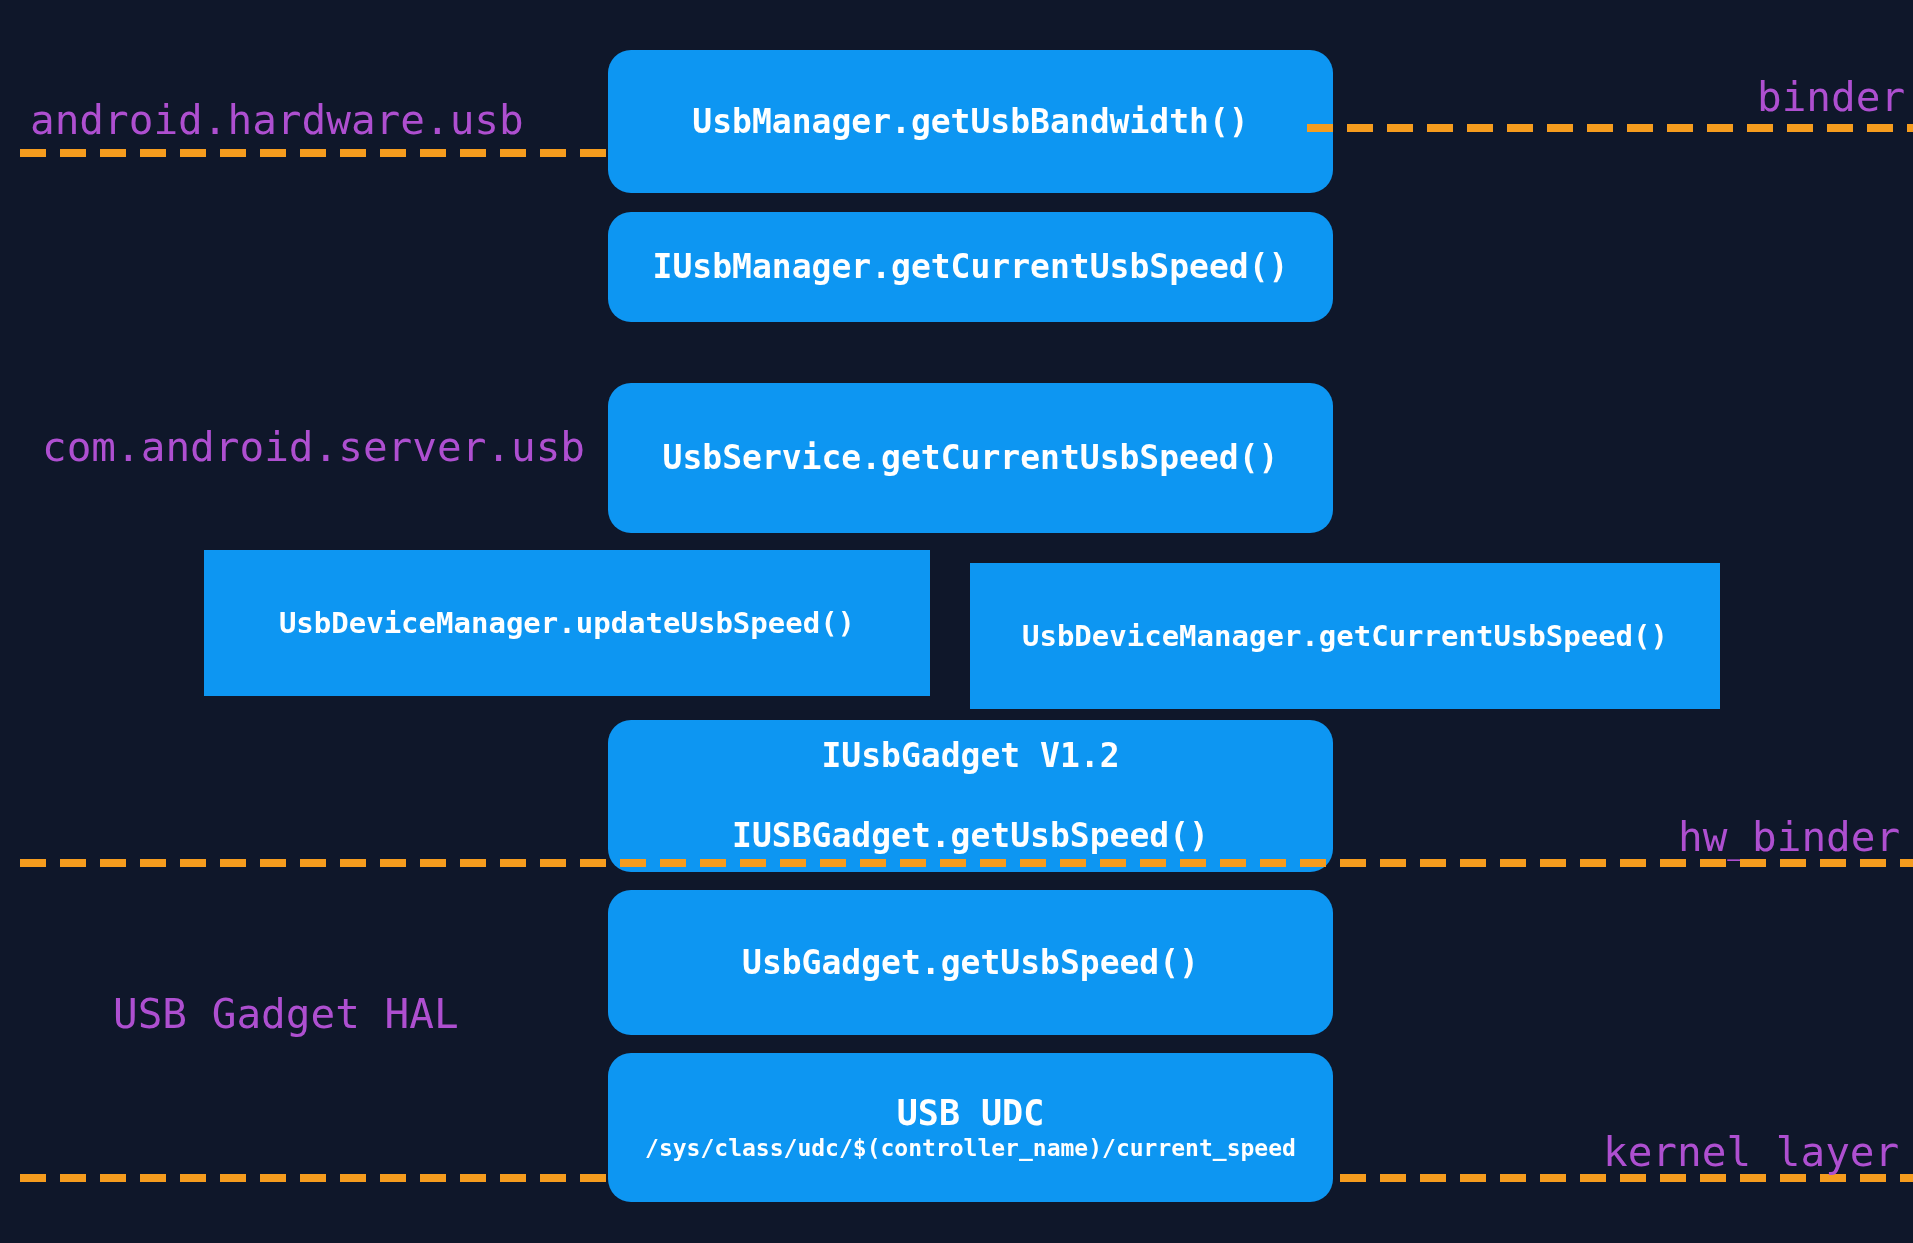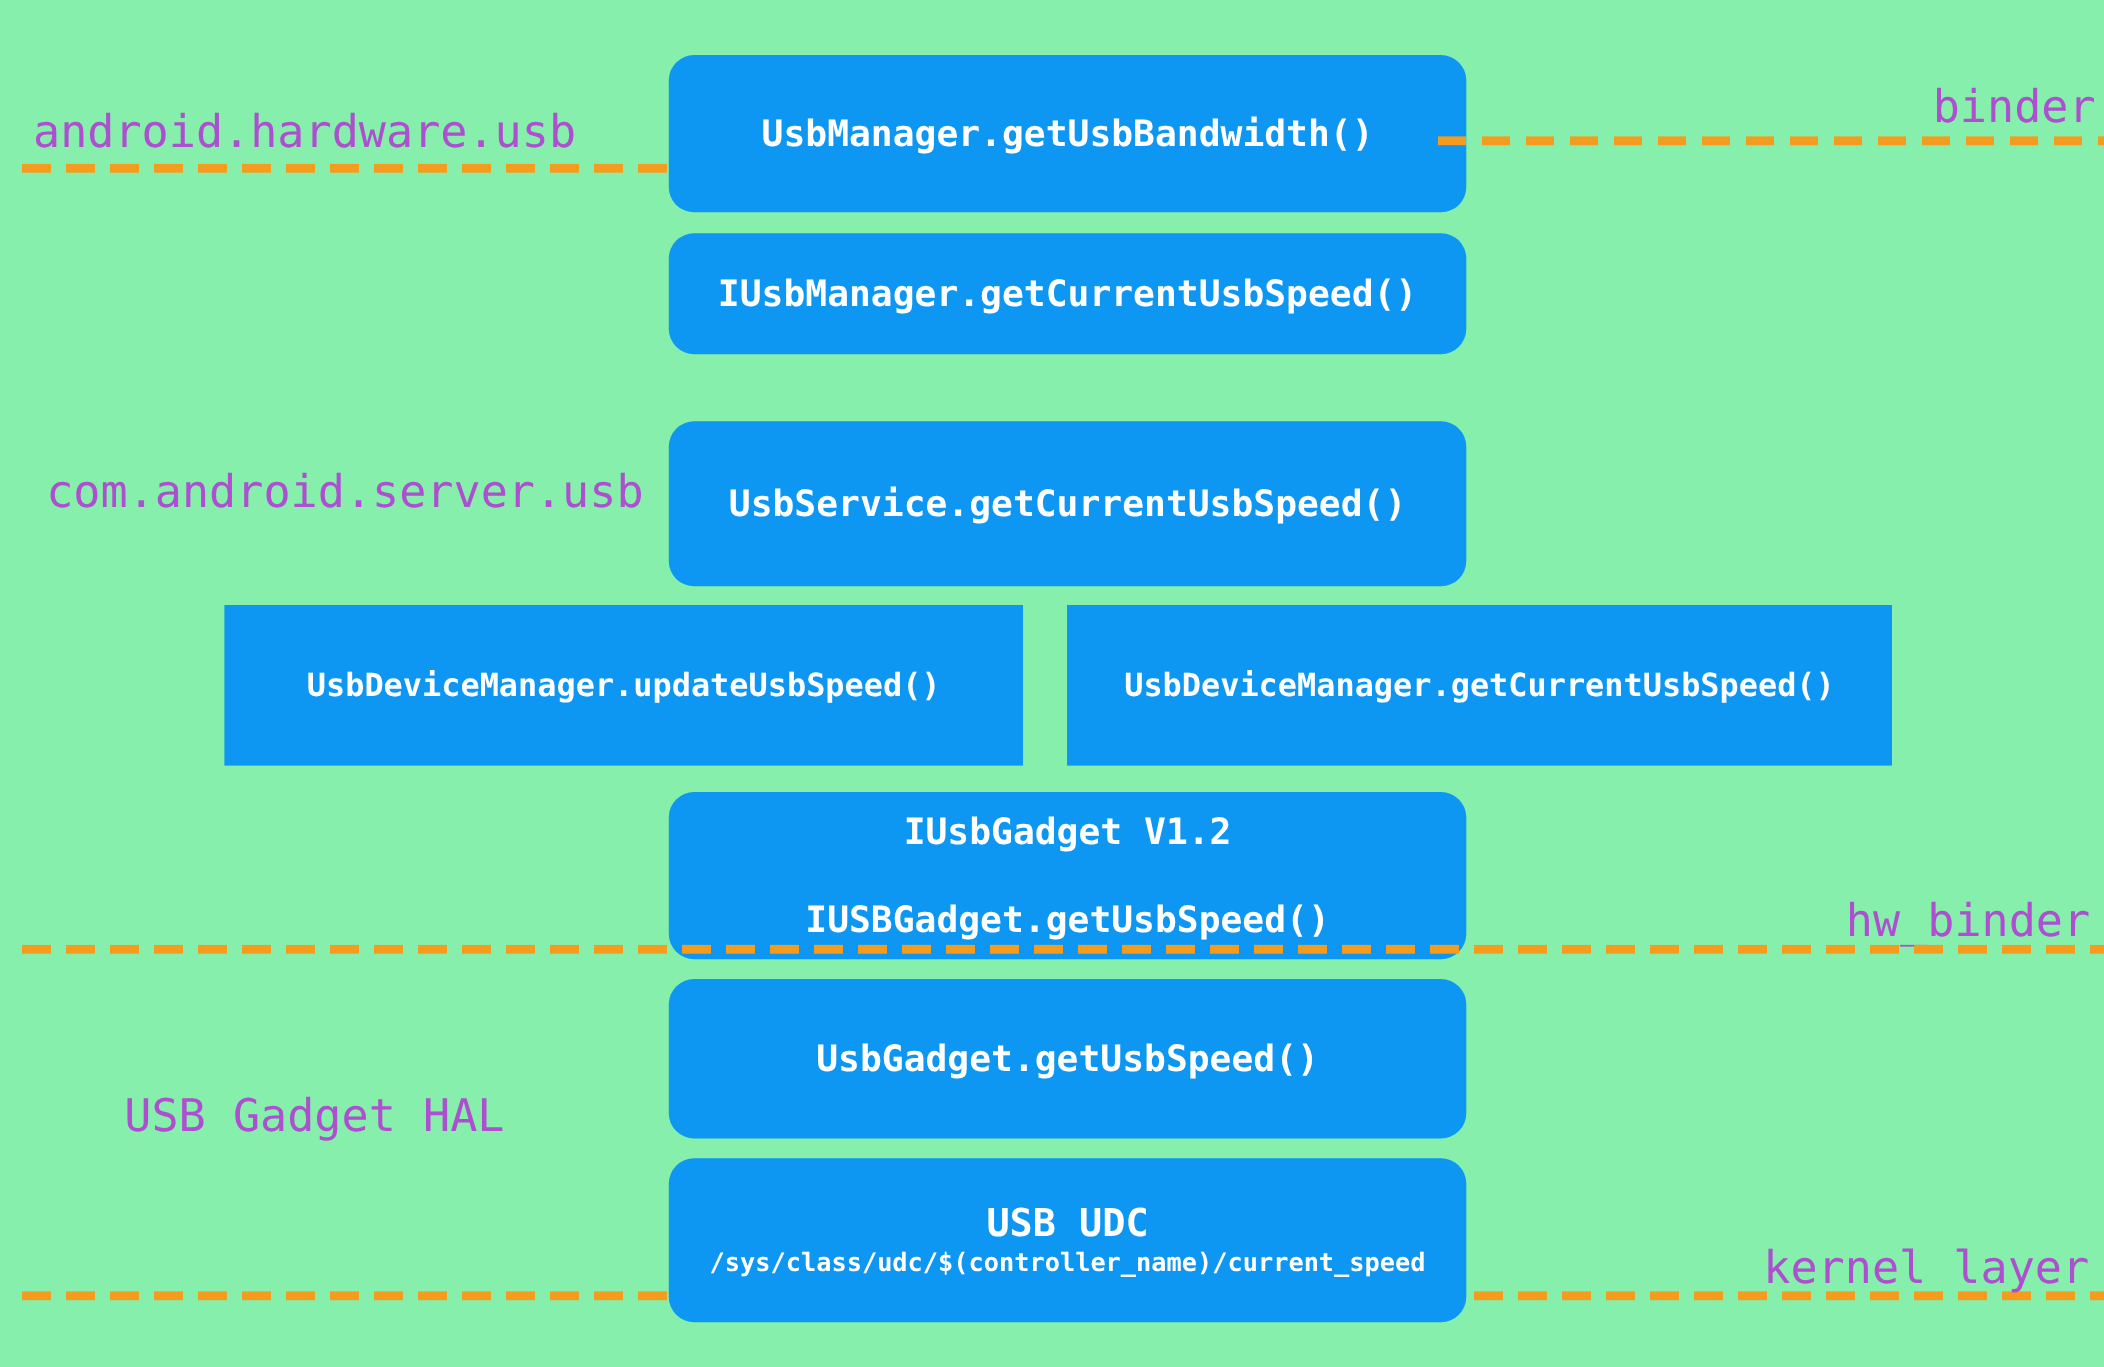--- a/index.html
+++ b/index.html
@@ -11,7 +11,7 @@
   html,body{margin:0;padding:0;background:#ffffff;}
   body{width:1913px;height:1243px;overflow:hidden;position:relative;
        font-family:"DejaVu Sans Mono","Liberation Mono",monospace;}
-  .canvas{position:absolute;inset:0;width:1913px;height:1243px;background:#86efac;}
+  .canvas{position:absolute;inset:0;width:1913px;height:1243px;background:#0f172a;}
 
   .box{
     position:absolute;

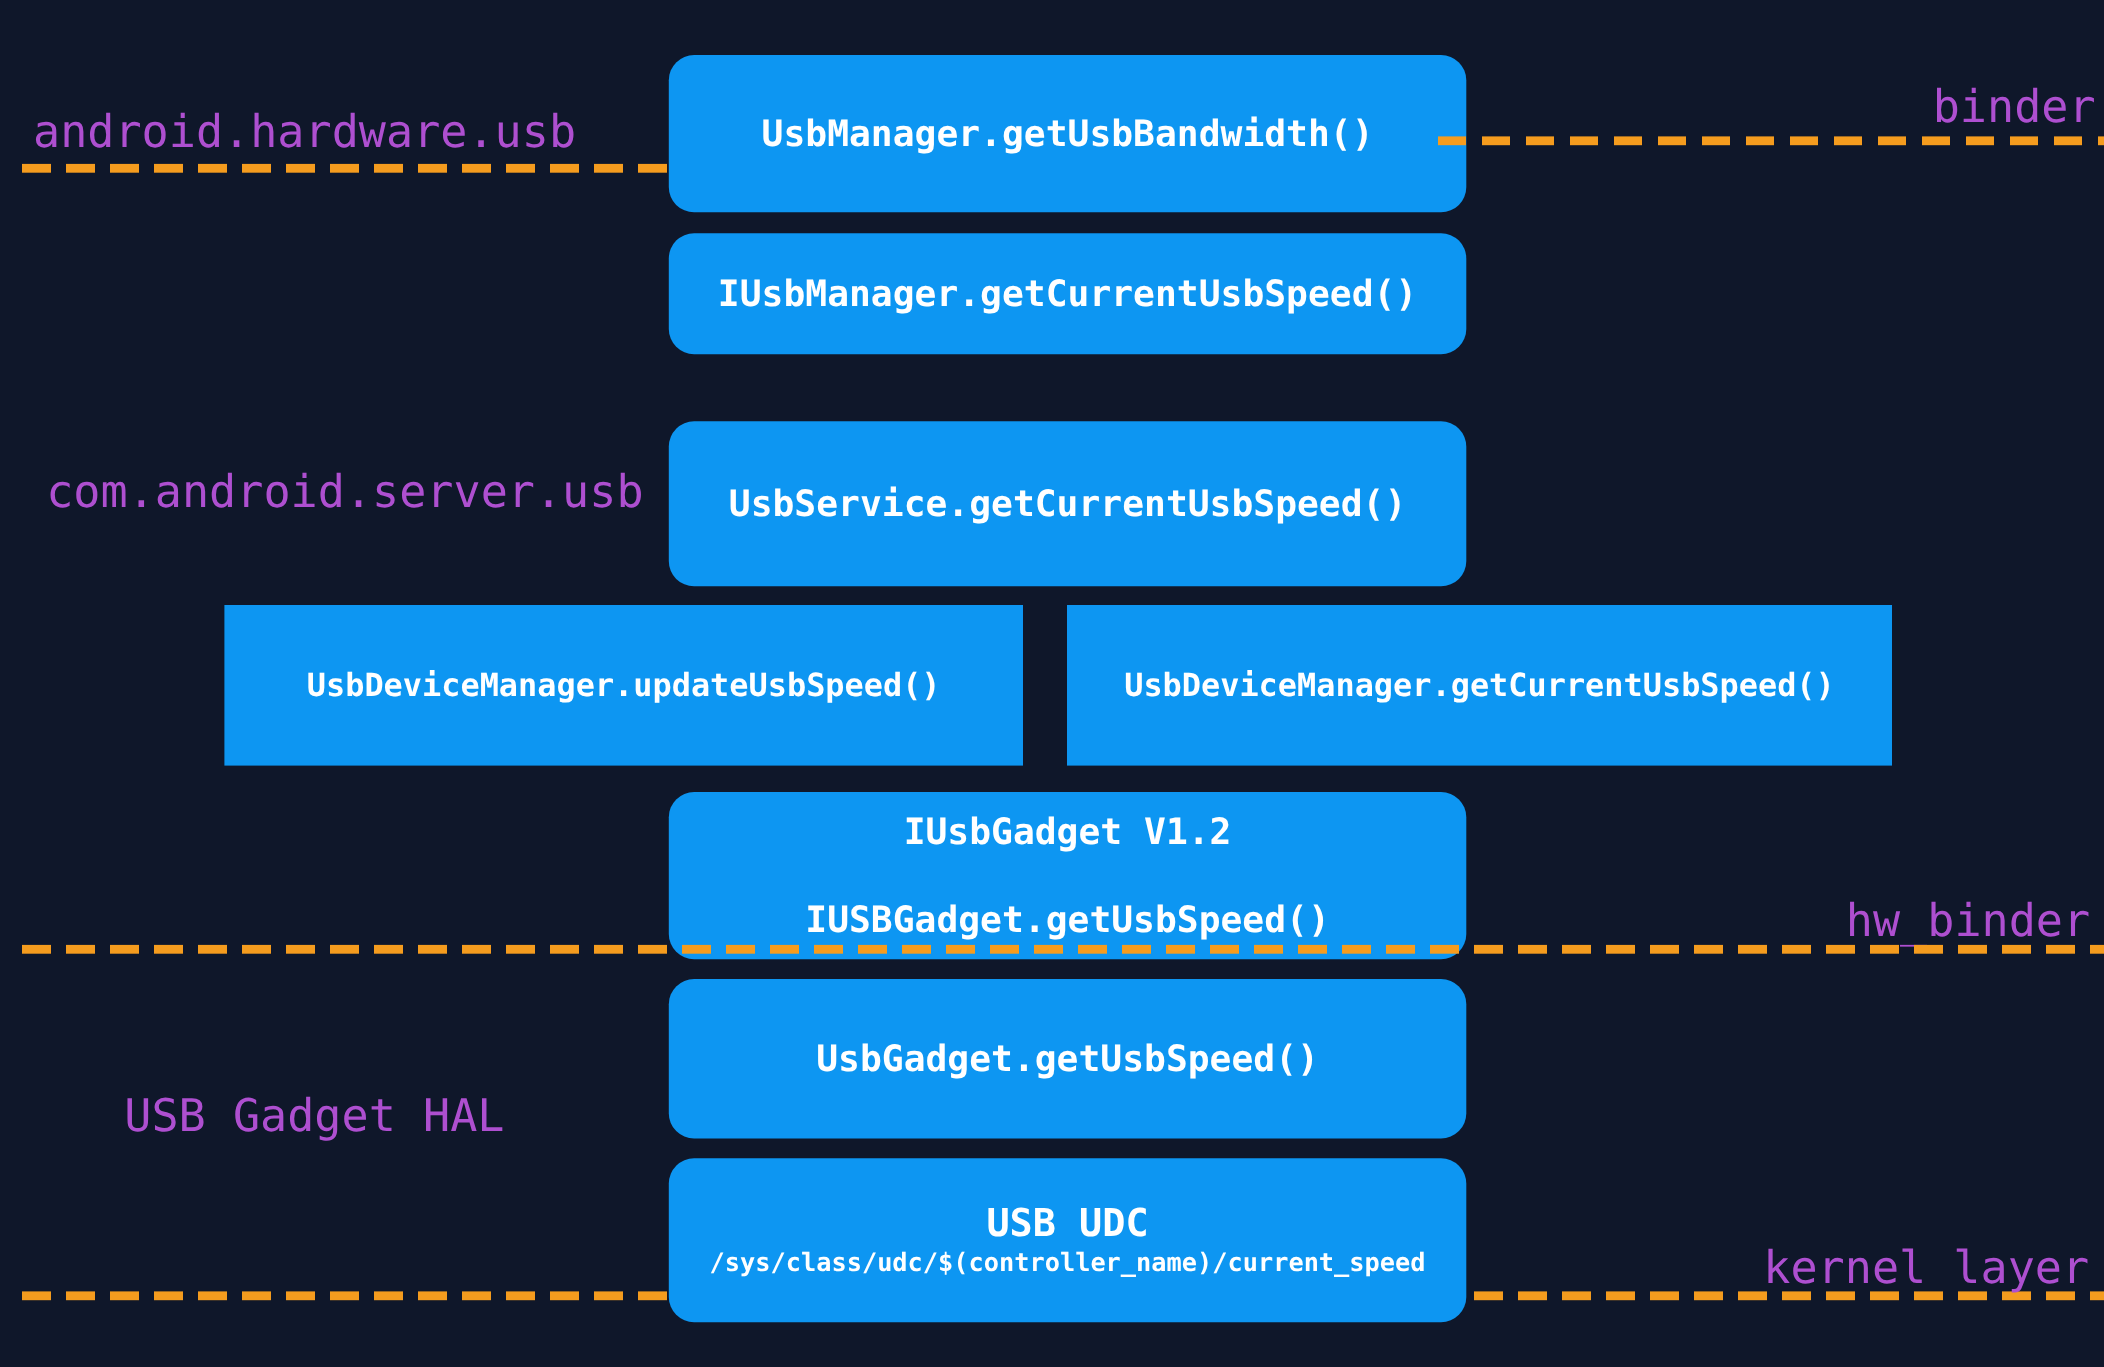--- a/index.html
+++ b/index.html
@@ -51,7 +51,7 @@
   #box-iusbmanager  {top:212px; height:110px;}
   #box-usbservice   {top:383px; height:150px;}
   #box-udm-update   {left:204px;width:726px;top:550px;height:146px;}
-  #box-udm-get      {left:970px;width:750px;top:550px;height:146px;}
+  #box-udm-get      {left:970px;width:750px;top:563px;height:146px;}
   #box-iusbgadget   {top:720px; height:152px;gap:34px;}
   #box-usbgadget    {top:890px; height:145px;}
   #box-usbudc       {top:1053px;height:149px;}

